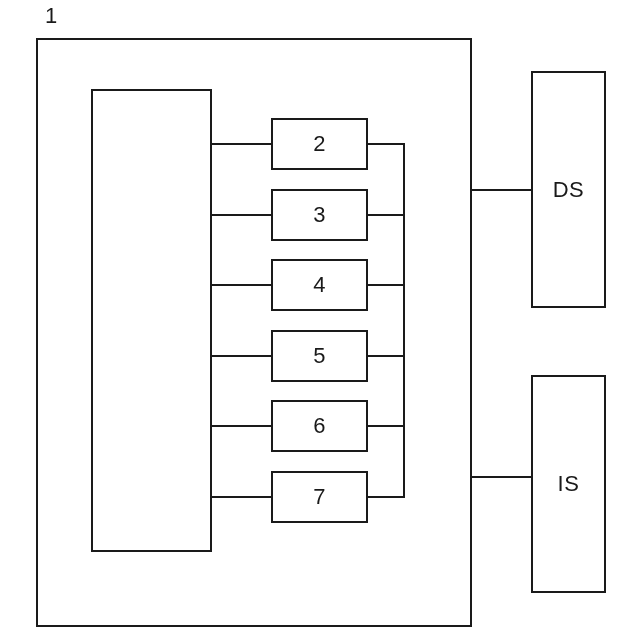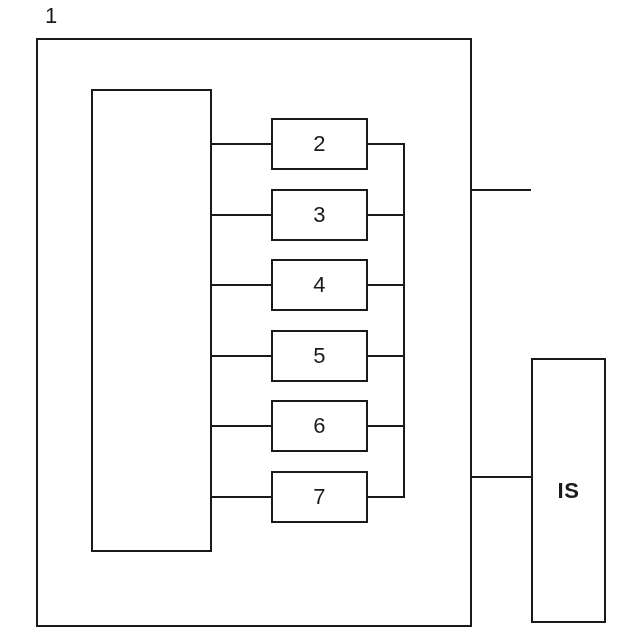--- a/index.html
+++ b/index.html
@@ -103,6 +103,9 @@
   <div class="h-line unit-conn" style="top:189px"></div>
   <div class="h-line unit-conn" style="top:476px"></div>
 
+  <div class="box unit-box ds-box">
+    <span>DS</span>
+  </div>
   <div class="box unit-box is-box">
     <span>IS</span>
   </div>

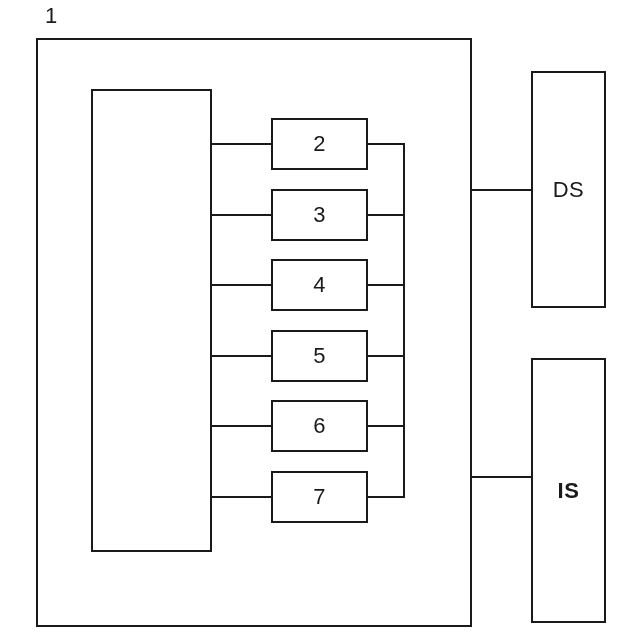--- a/index.html
+++ b/index.html
@@ -34,7 +34,7 @@
   .module-box  { left: 271px; width: 97px; height: 52px; }
   .unit-box    { left: 531px; width: 75px; }
   .ds-box      { top: 71px;  height: 237px; }
-  .is-box      { top: 358px; height: 265px; font-weight: bold; }
+  .is-box      { top: 375px; height: 218px; }
   .ref-label {
     position: absolute;
     font-size: 22px;

